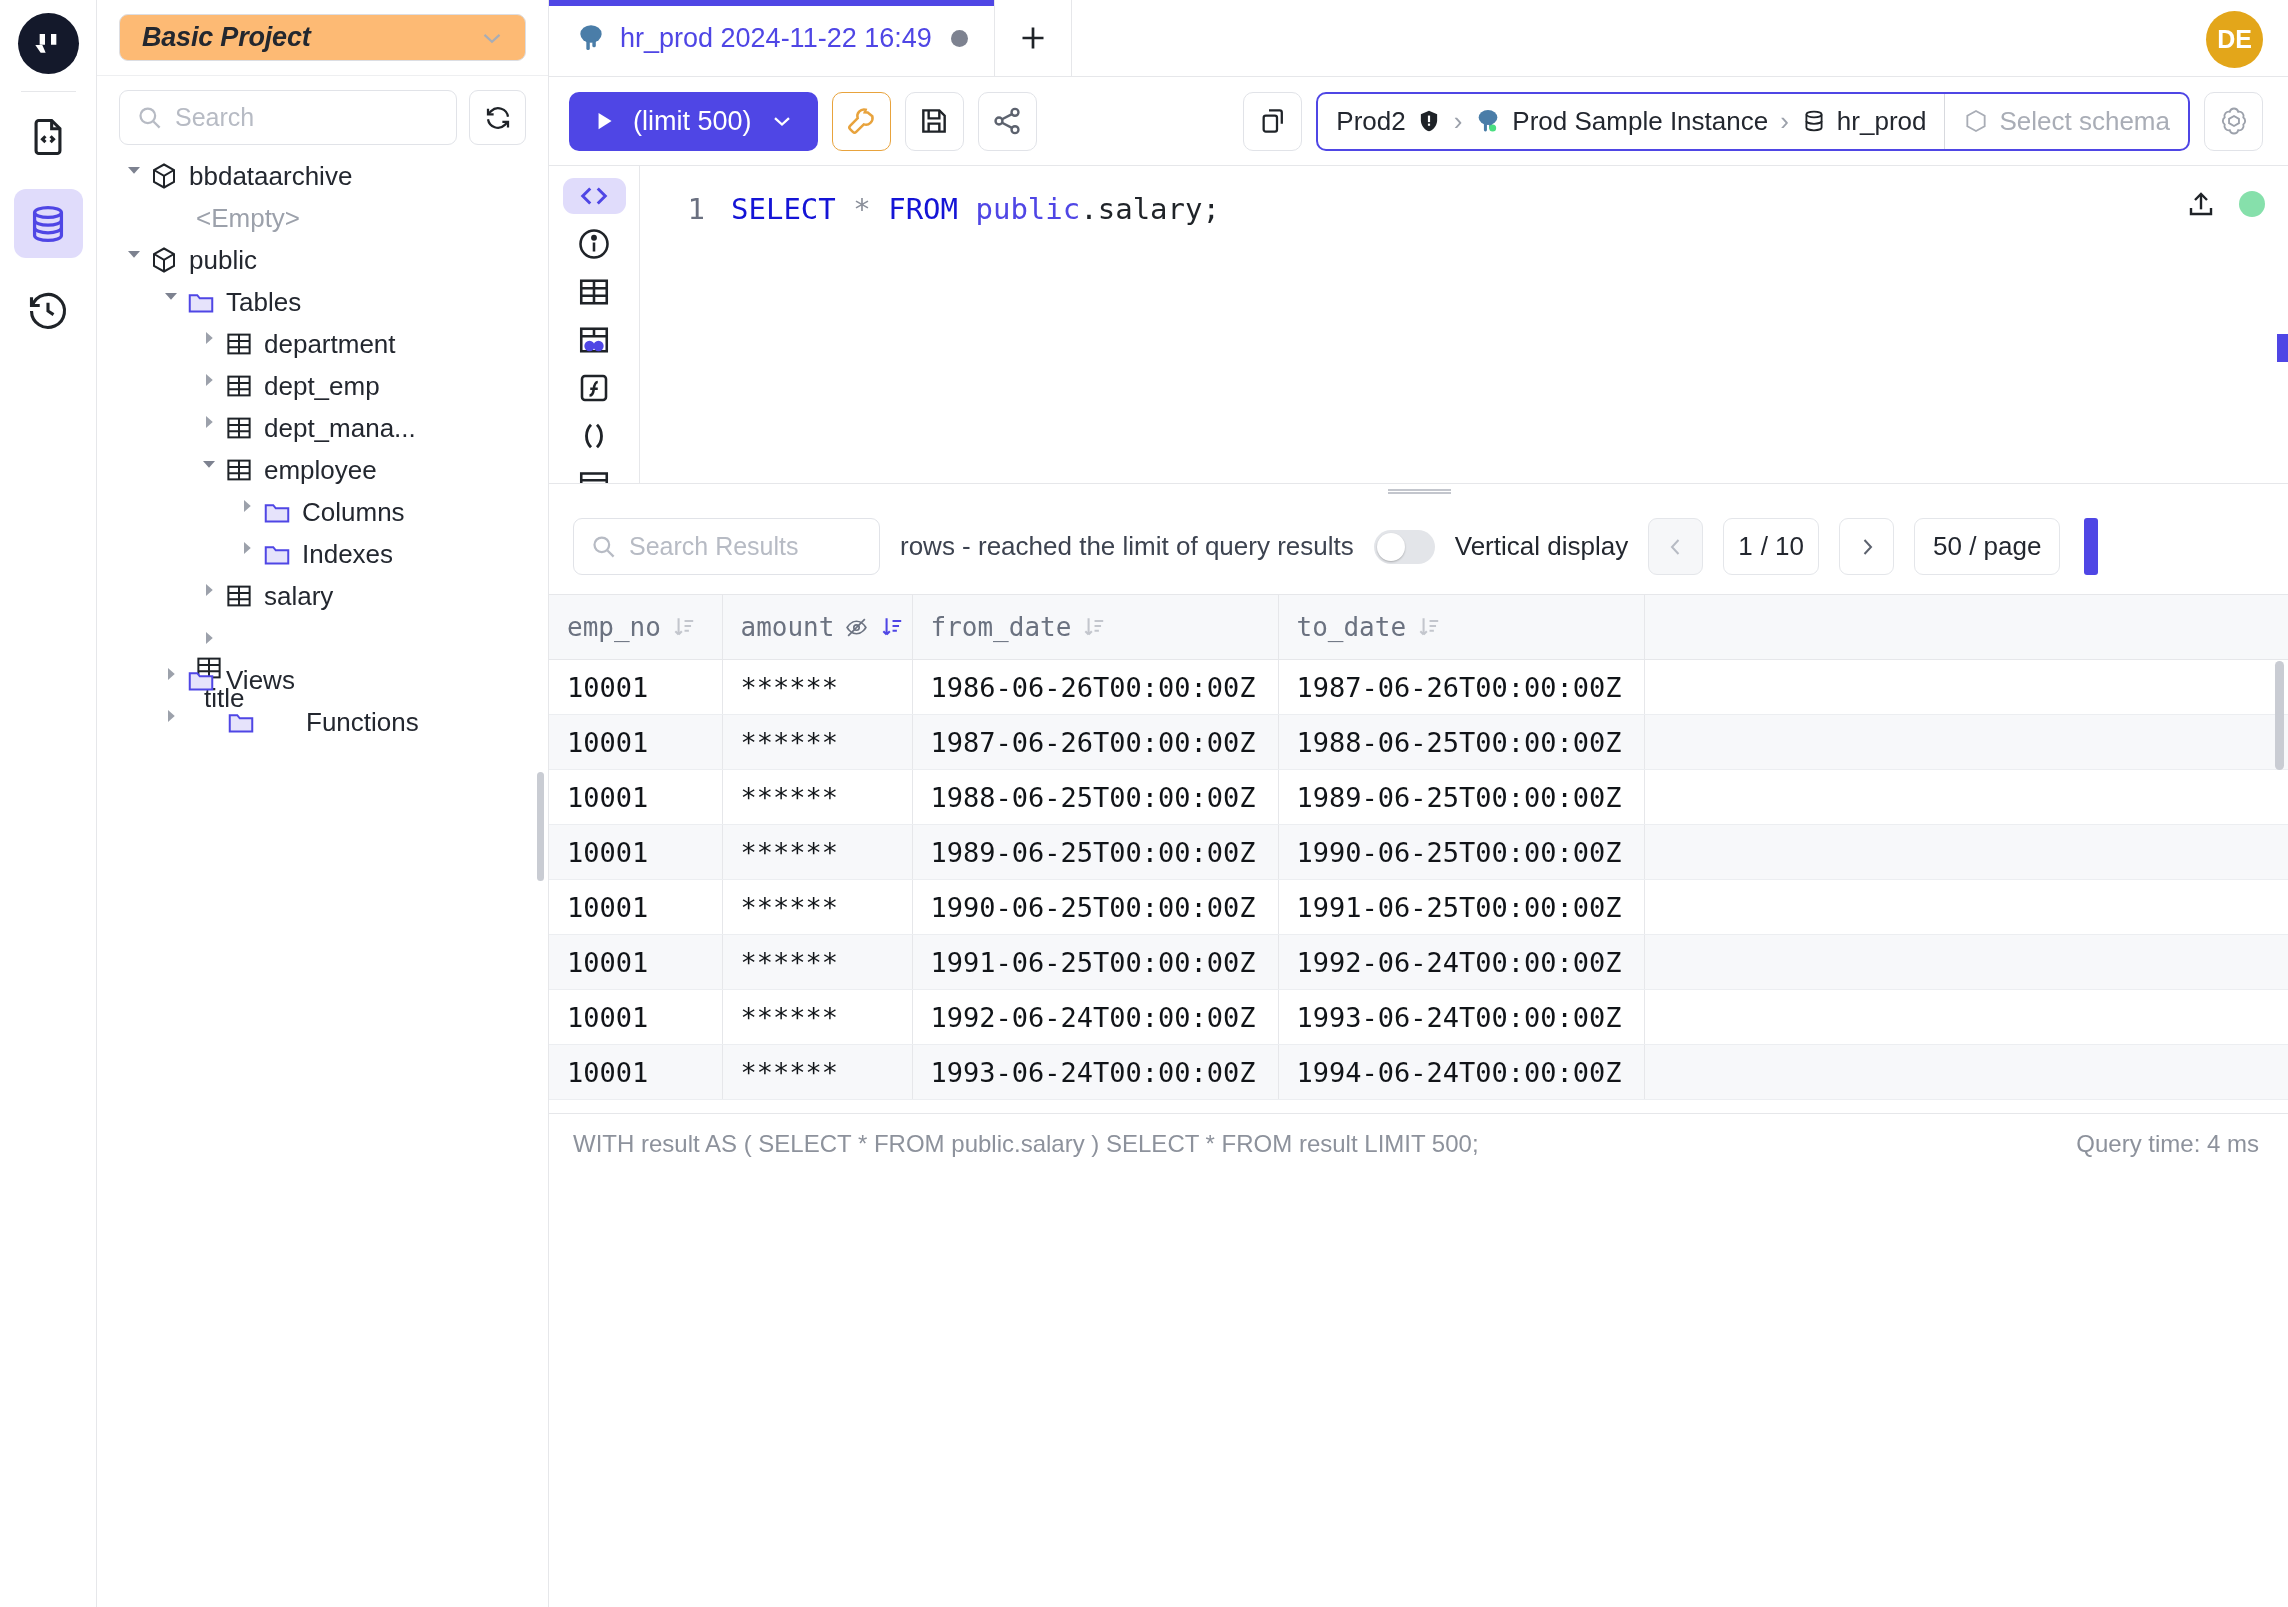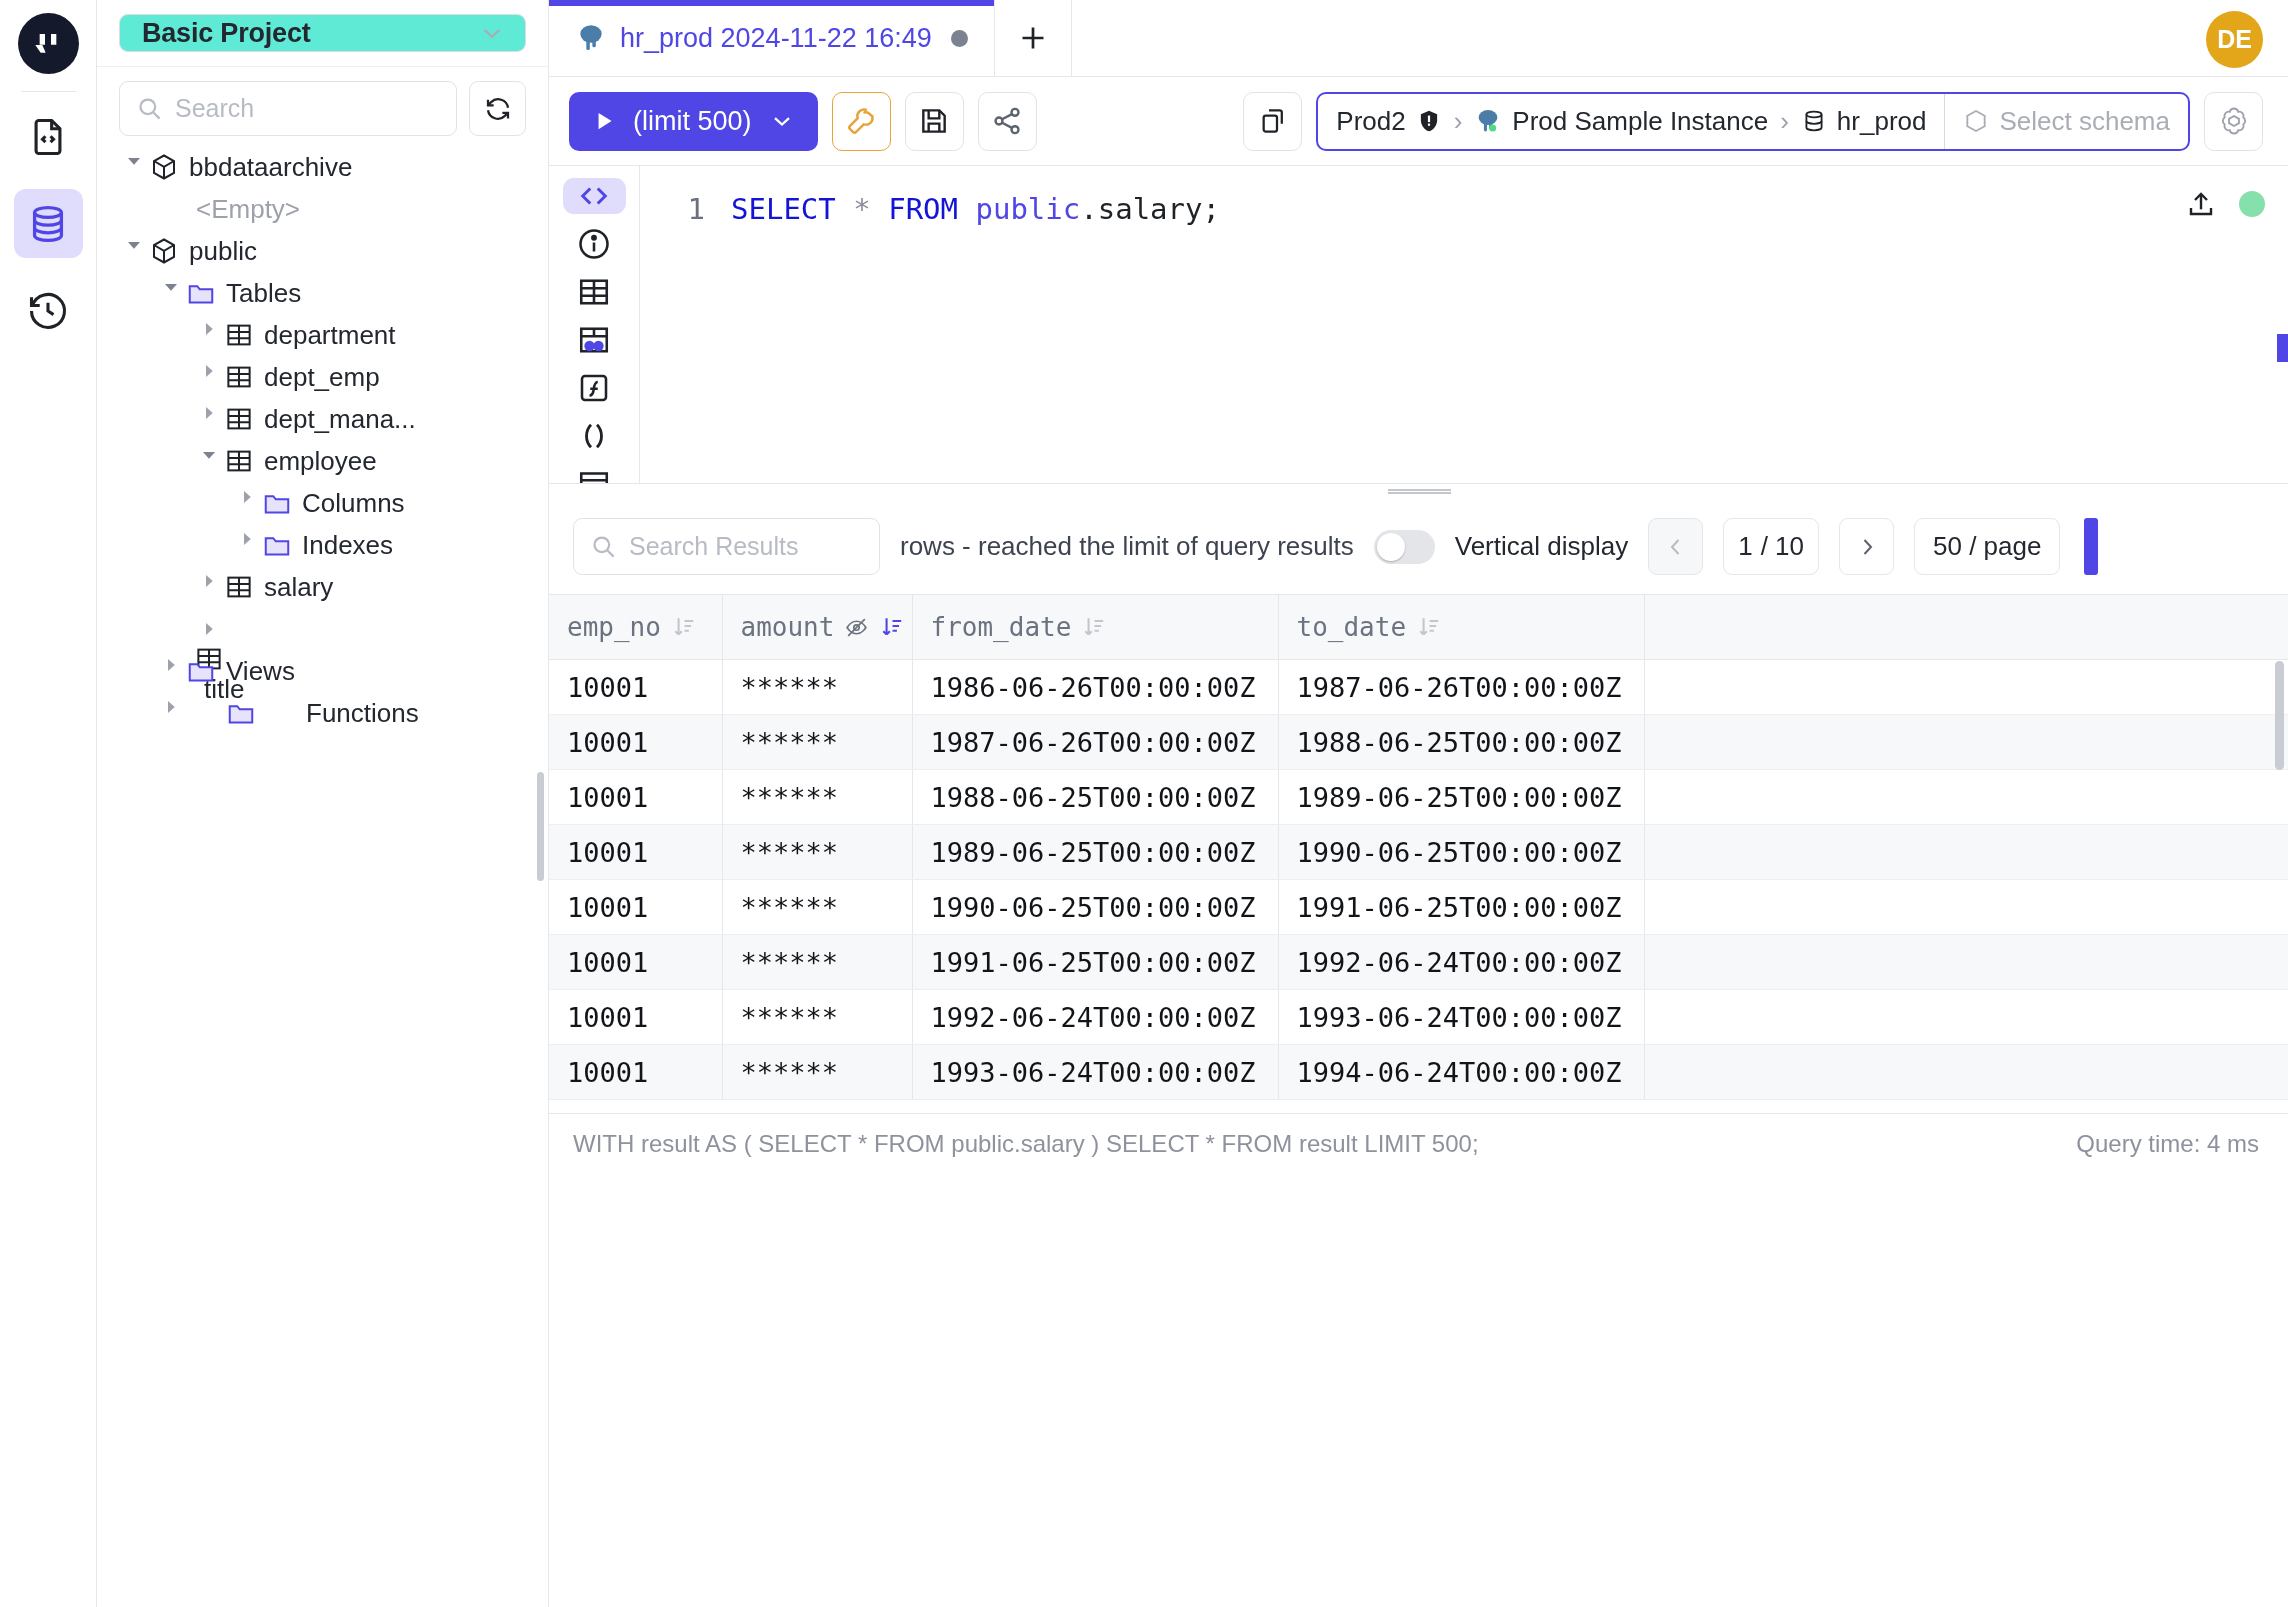--- a/index.html
+++ b/index.html
@@ -39,9 +39,9 @@
   }
   .proj-row { padding: 14px 22px 14px 22px; border-bottom: 1px solid #eeeff1; }
   .proj-select {
-    height: 38px; border: 1px solid #dcdee3; border-radius: 9px;
+    height: 47px; border: 1px solid #dcdee3; border-radius: 9px;
     display: flex; align-items: center; justify-content: space-between;
-    padding: 0 18px 0 22px; cursor: pointer; background: #5eead4;
+    padding: 0 18px 0 22px; cursor: pointer; background: #fdba74; font-style: italic;
   }
   .proj-select .txt { font-size: 27px; font-weight: 700; color: #23272f; letter-spacing: -0.2px;}
   .search-row { display: flex; gap: 12px; padding: 14px 22px 10px 22px; align-items: center; }

